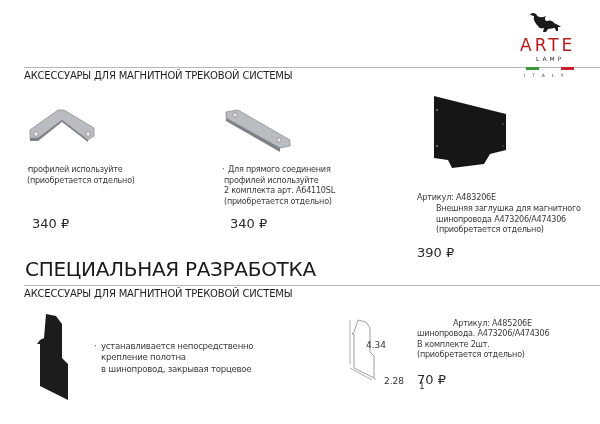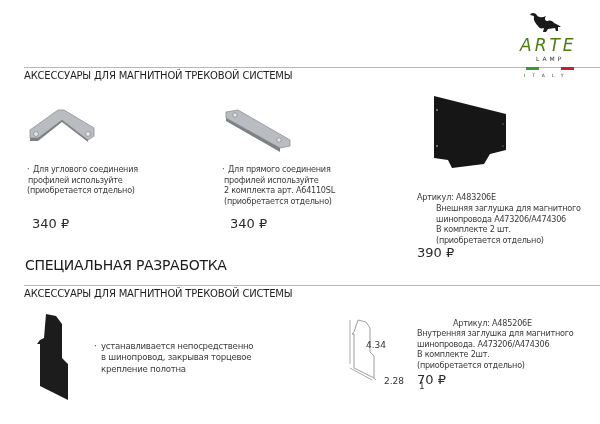--- a/index.html
+++ b/index.html
@@ -13,7 +13,7 @@
     .desc .bullet { position: absolute; left: -6px; }
     .price { font-size: 13px; color: #2a2a2a; white-space: nowrap; }
     .article { font-size: 8.1px; color: #3a3a3a; letter-spacing: -0.2px; white-space: nowrap; }
-    .logo-arte { font-size: 17px; letter-spacing: 3px; color: #4d7c0f; font-family: "DejaVu Sans", sans-serif; font-style: italic; }
+    .logo-arte { font-size: 17px; letter-spacing: 3px; color: #b91c1c; font-family: "DejaVu Sans", sans-serif; }
     .logo-lamp { font-size: 6px; letter-spacing: 3px; color: #333; }
     .logo-italy { font-size: 4.5px; letter-spacing: 7px; color: #444; }
     .dim { font-size: 9px; color: #333; margin-left: 40px; }

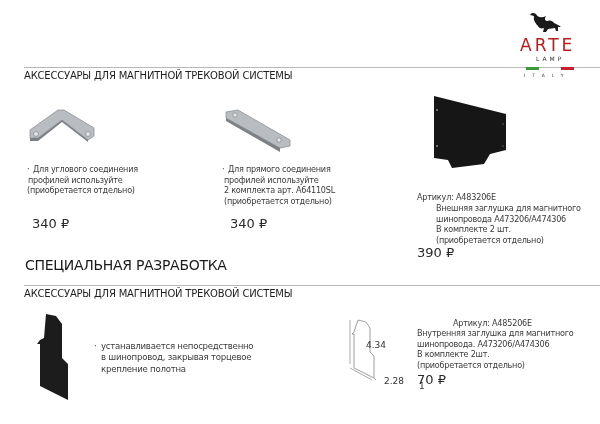--- a/index.html
+++ b/index.html
@@ -44,7 +44,6 @@
 </svg>
 <div class="abs desc" style="left:33px; top:164px;">
   <span class="bullet">·</span>
-  <div>Для углового соединения</div>
   <div style="margin-left:-5px;">профилей используйте</div>
   <div style="margin-left:-6px;">(приобретается отдельно)</div>
 </div>

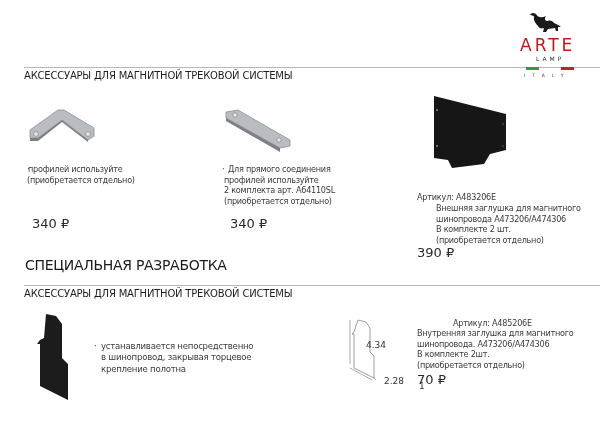--- a/index.html
+++ b/index.html
@@ -75,7 +75,6 @@
 <div class="abs desc" style="left:436px; top:203px;">
   <div>Внешняя заглушка для магнитного</div>
   <div>шинопровода A473206/A474306</div>
-  <div>В комплекте 2 шт.</div>
   <div>(приобретается отдельно)</div>
 </div>
 <div class="abs price" style="left:417px; top:245px;">390 ₽</div>

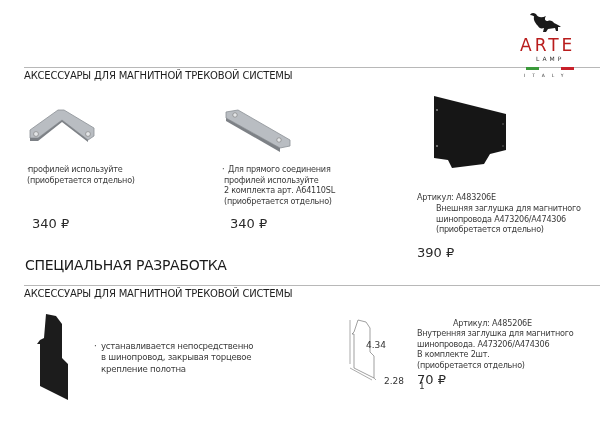--- a/index.html
+++ b/index.html
@@ -8,7 +8,7 @@
     .abs { position: absolute; }
     .hline { position: absolute; height: 1px; background: #b8b8b8; }
     .section-title { font-size: 10px; color: #1e1e1e; letter-spacing: -0.2px; white-space: nowrap; }
-    .big-title { font-size: 14px; color: #1a1a1a; letter-spacing: -0.3px; white-space: nowrap; font-weight: normal; text-align: center; }
+    .big-title { font-size: 20px; color: #1a1a1a; letter-spacing: -0.3px; white-space: nowrap; font-weight: normal; text-align: center; }
     .desc { font-size: 8.1px; line-height: 10.6px; color: #3a3a3a; letter-spacing: -0.25px; white-space: nowrap; }
     .desc .bullet { position: absolute; left: -6px; }
     .price { font-size: 13px; color: #2a2a2a; white-space: nowrap; }

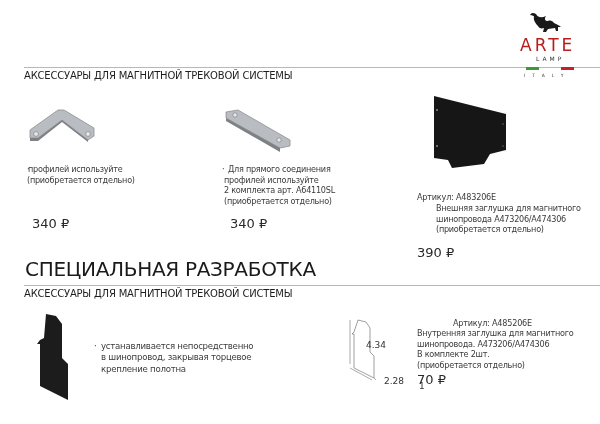--- a/index.html
+++ b/index.html
@@ -106,7 +106,6 @@
 
 <div class="abs article" style="left:417px; top:318px;margin-left:36px;">Артикул: A485206E</div>
 <div class="abs desc" style="left:417px; top:328px;">
-  <div>Внутренняя заглушка для магнитного</div>
   <div>шинопровода. A473206/A474306</div>
   <div>В комплекте 2шт.</div>
   <div>(приобретается отдельно)</div>

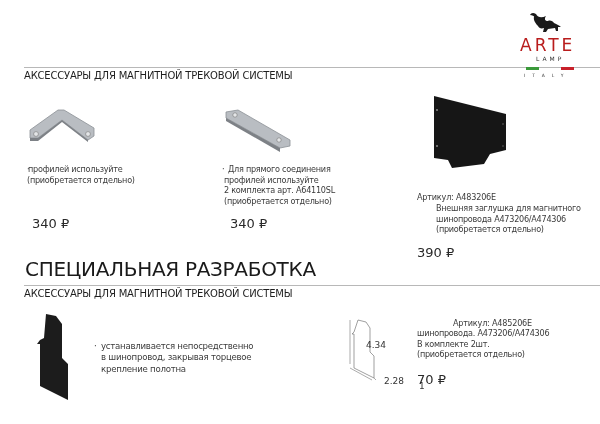--- a/index.html
+++ b/index.html
@@ -90,8 +90,8 @@
 <div class="abs desc" style="left:101px; top:341px; font-size:8.6px; line-height:11.3px;">
   <span class="bullet" style="left:-7px;">·</span>
   <div>устанавливается непосредственно</div>
+  <div>крепление полотна</div>
   <div>в шинопровод, закрывая торцевое</div>
-  <div>крепление полотна</div>
 </div>
 
 <svg class="abs" style="left:344px; top:318px;" width="60" height="64" viewBox="0 0 60 64">

